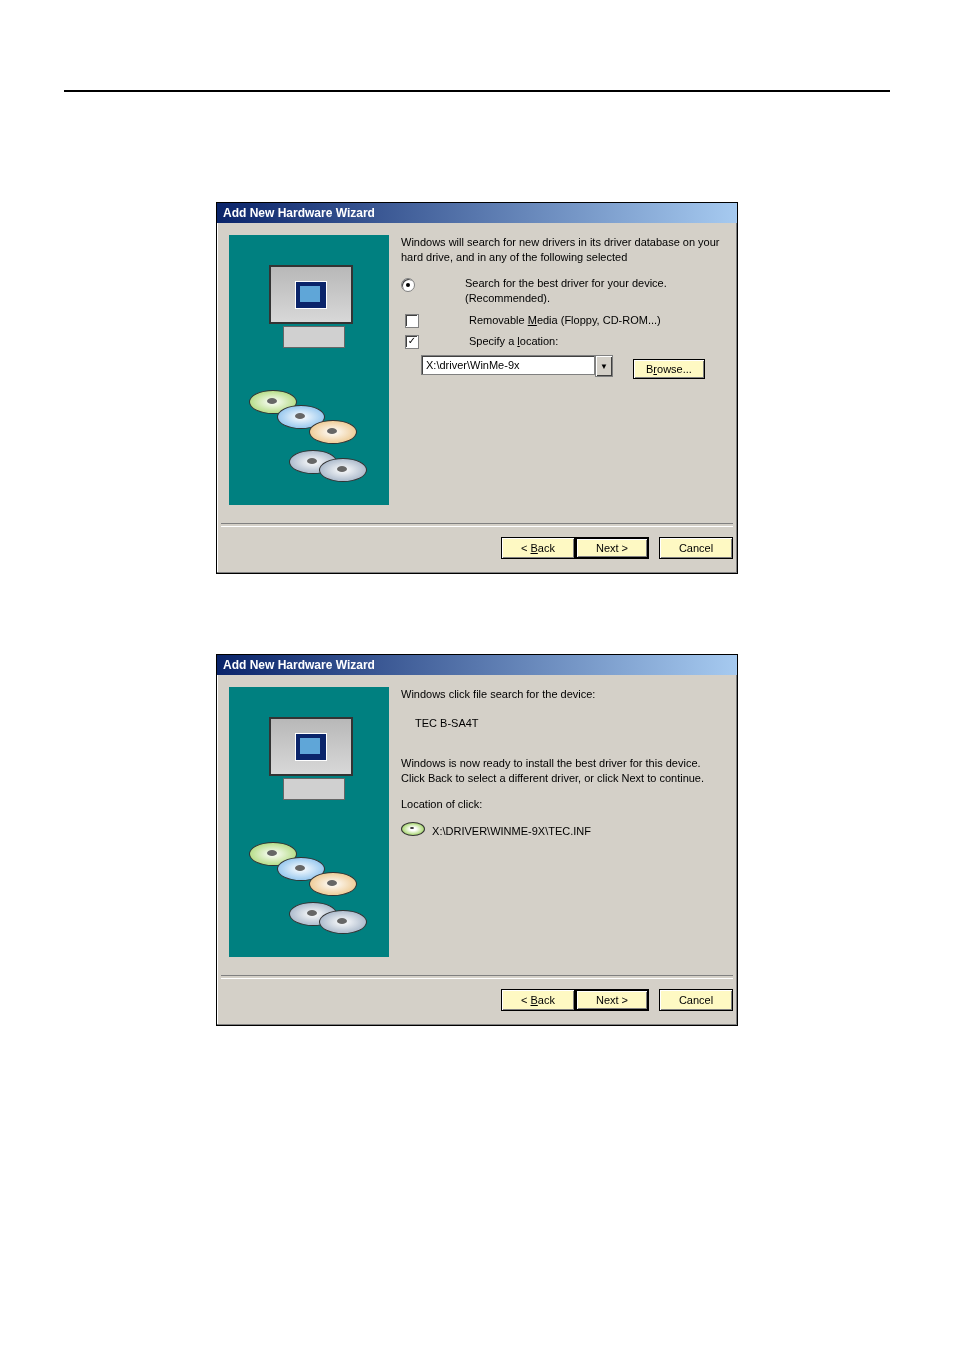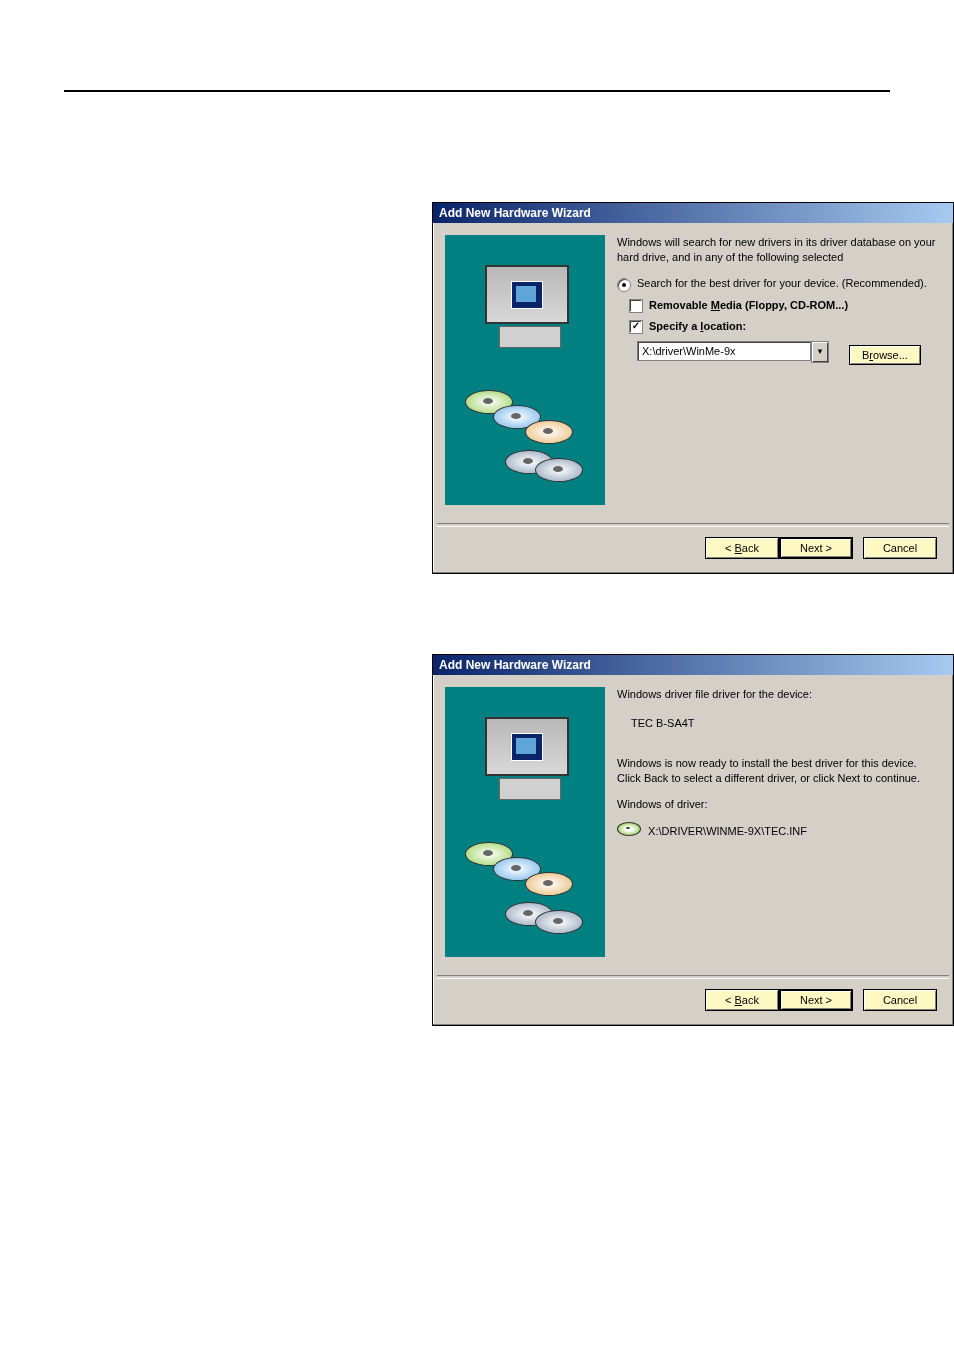--- a/index.html
+++ b/index.html
@@ -18,7 +18,7 @@
   }
   .dialog-wrap {
     display: flex;
-    justify-content: flex-end;
+    justify-content: center;
     margin-top: 110px;
   }
   .dialog-wrap.second {

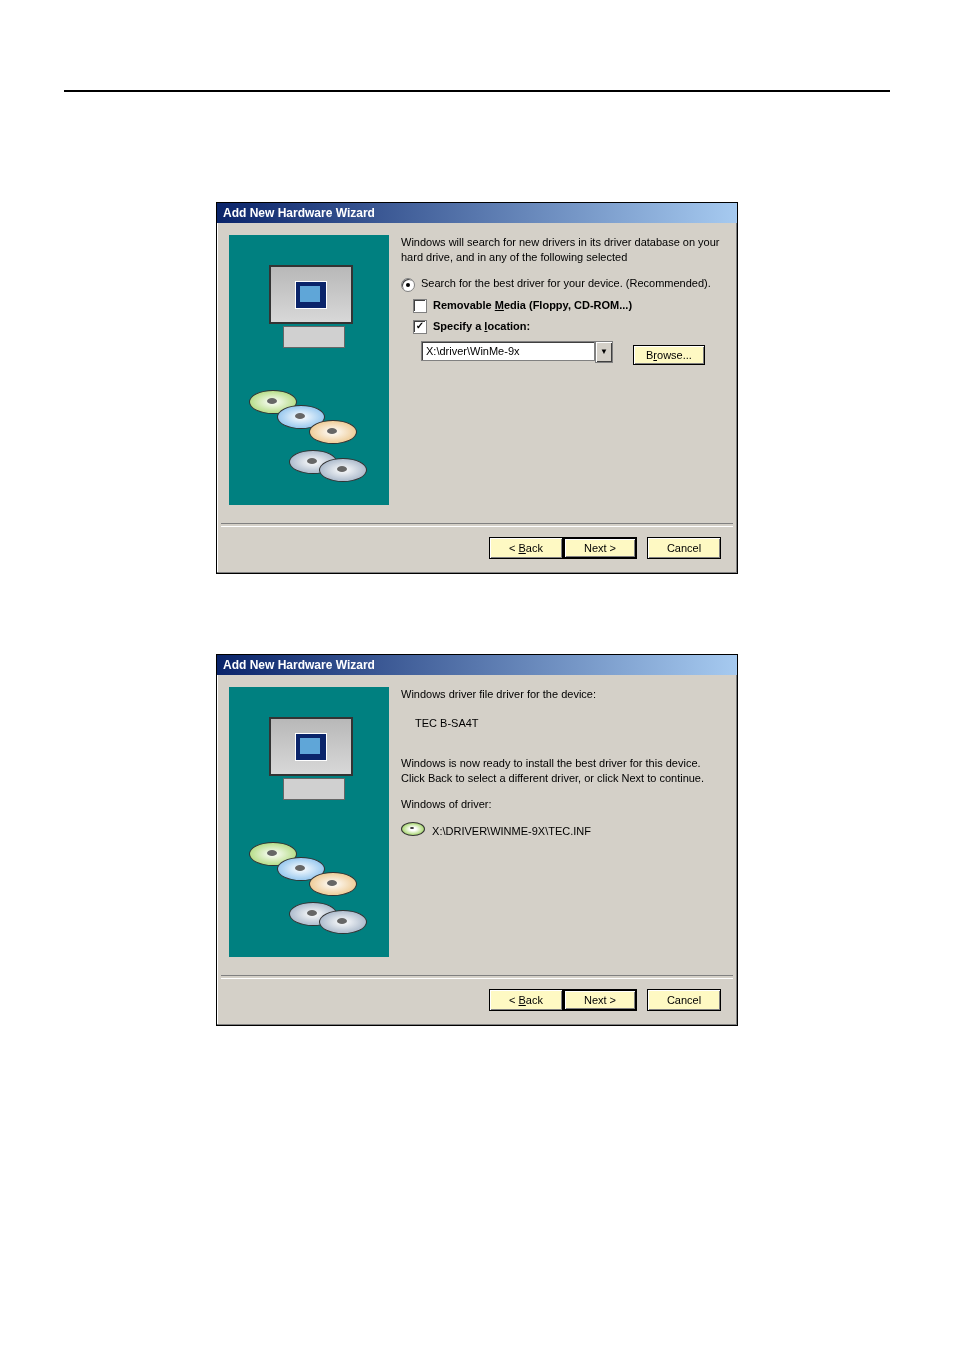--- a/index.html
+++ b/index.html
@@ -123,6 +123,7 @@
     display: flex;
     align-items: flex-start;
     margin: 6px 0;
+    gap: 44px;
   }
   .radio {
     width: 12px;

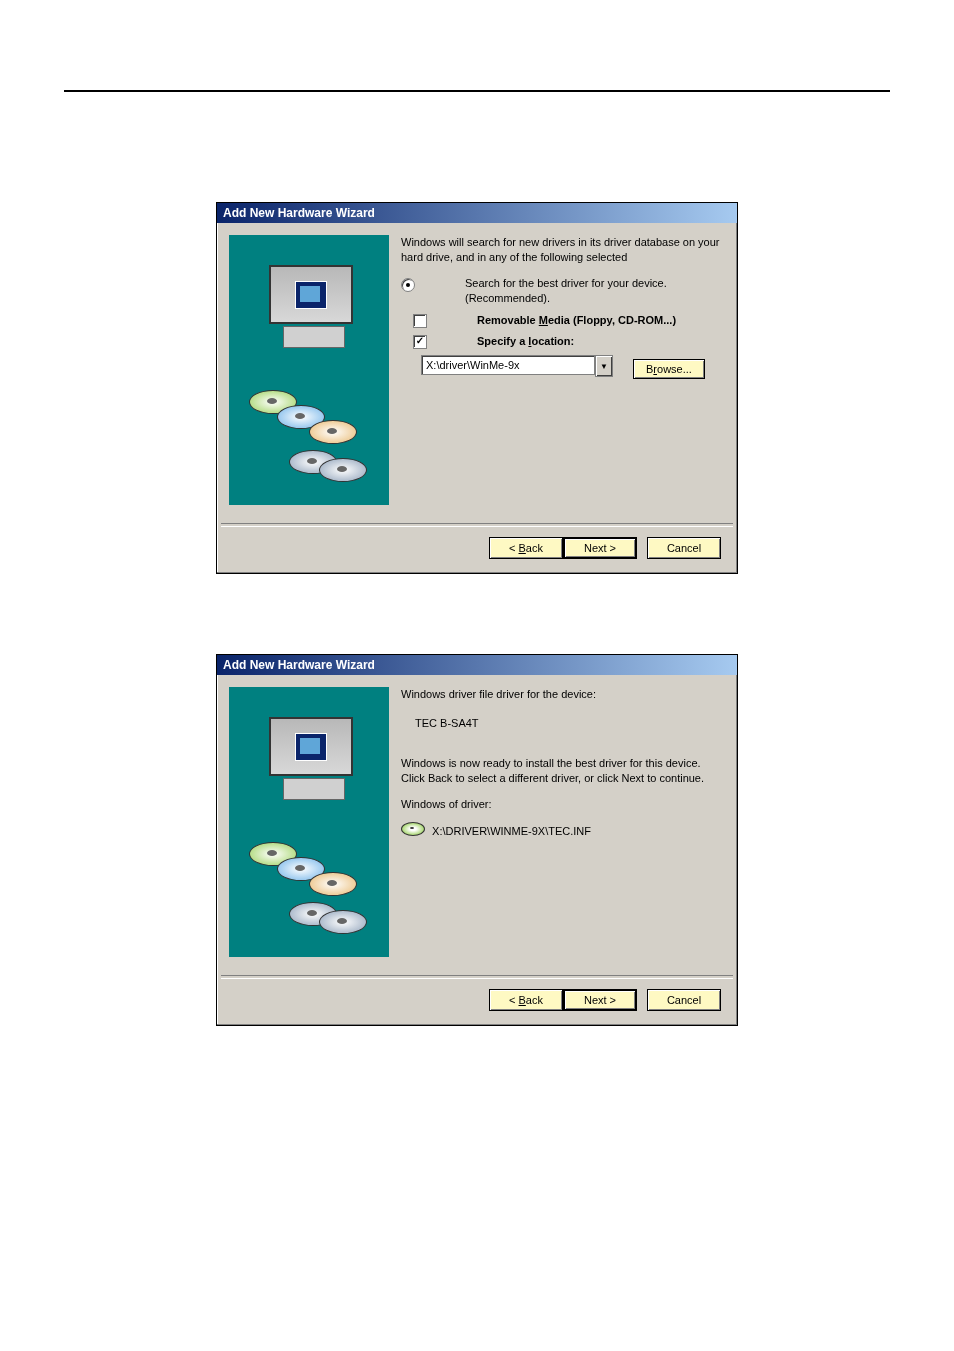--- a/index.html
+++ b/index.html
@@ -158,7 +158,7 @@
     text-align: center;
   }
   .checkbox.checked::after { content: '✓'; color: #000; }
-  .sub-indent { margin-left: 12px; font-weight: bold; }
+  .sub-indent { margin-left: 4px; }
   .input-row {
     display: flex;
     align-items: center;

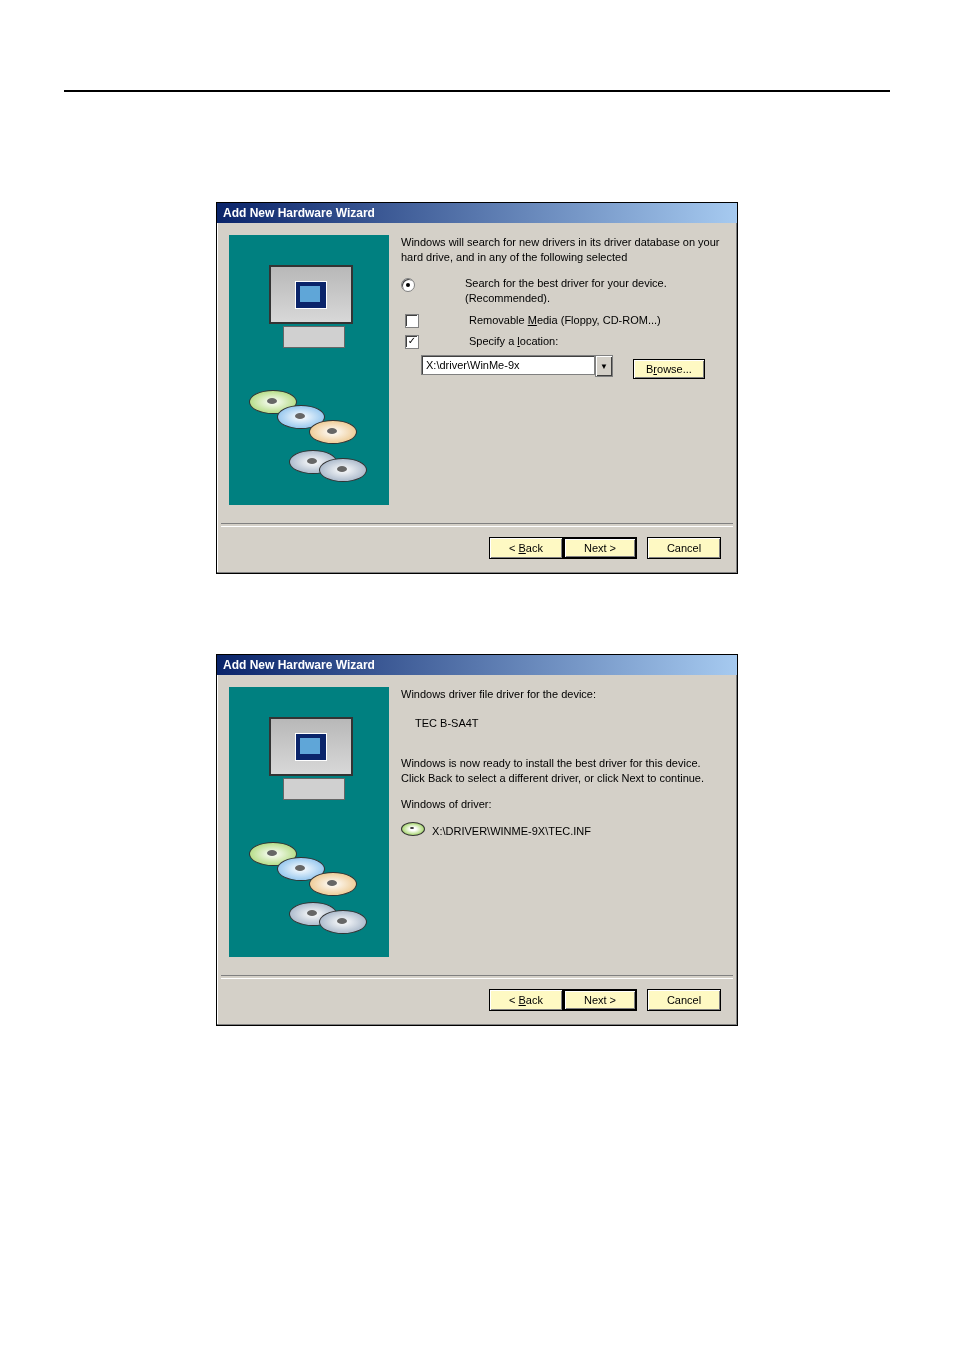--- a/index.html
+++ b/index.html
@@ -212,7 +212,7 @@
     display: flex;
     justify-content: flex-end;
     gap: 0;
-    padding: 10px 16px 14px 12px;
+    padding: 10px 4px 14px 12px;
   }
   .underline { text-decoration: underline; }
   .device-name {

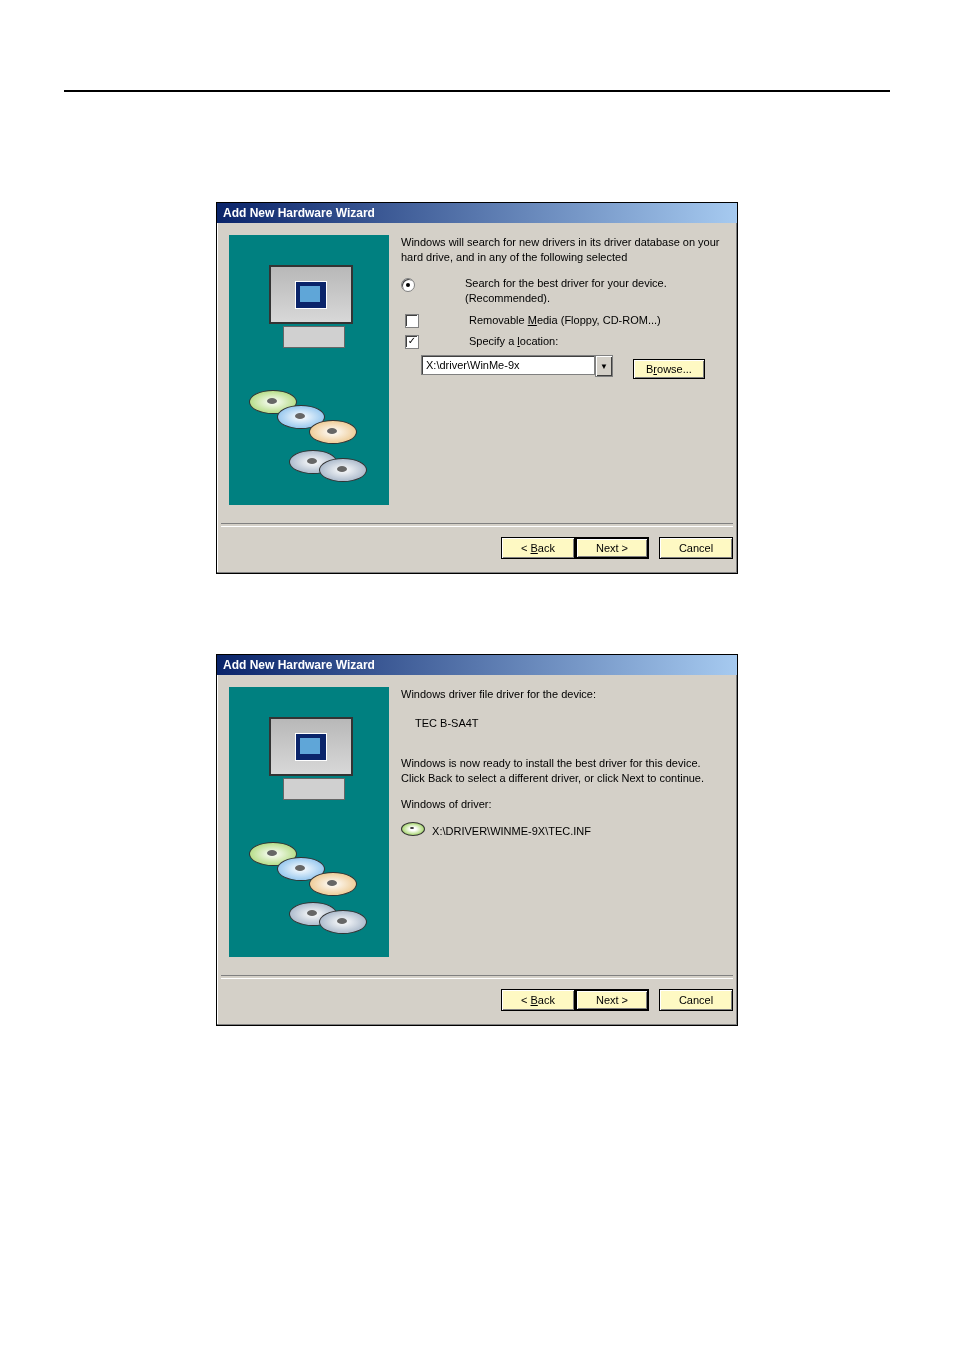--- a/index.html
+++ b/index.html
@@ -328,7 +328,7 @@
         <div class="disc d5"></div>
       </div>
       <div class="right-pane">
-        <p>Windows driver file driver for the device:</p>
+        <p>Windows click file search for the device:</p>
         <div class="device-name">TEC B-SA4T</div>
         <p>Windows is now ready to install the best driver for this device. Click Back to select a different driver, or click Next to continue.</p>
         <p>Windows of driver:</p>

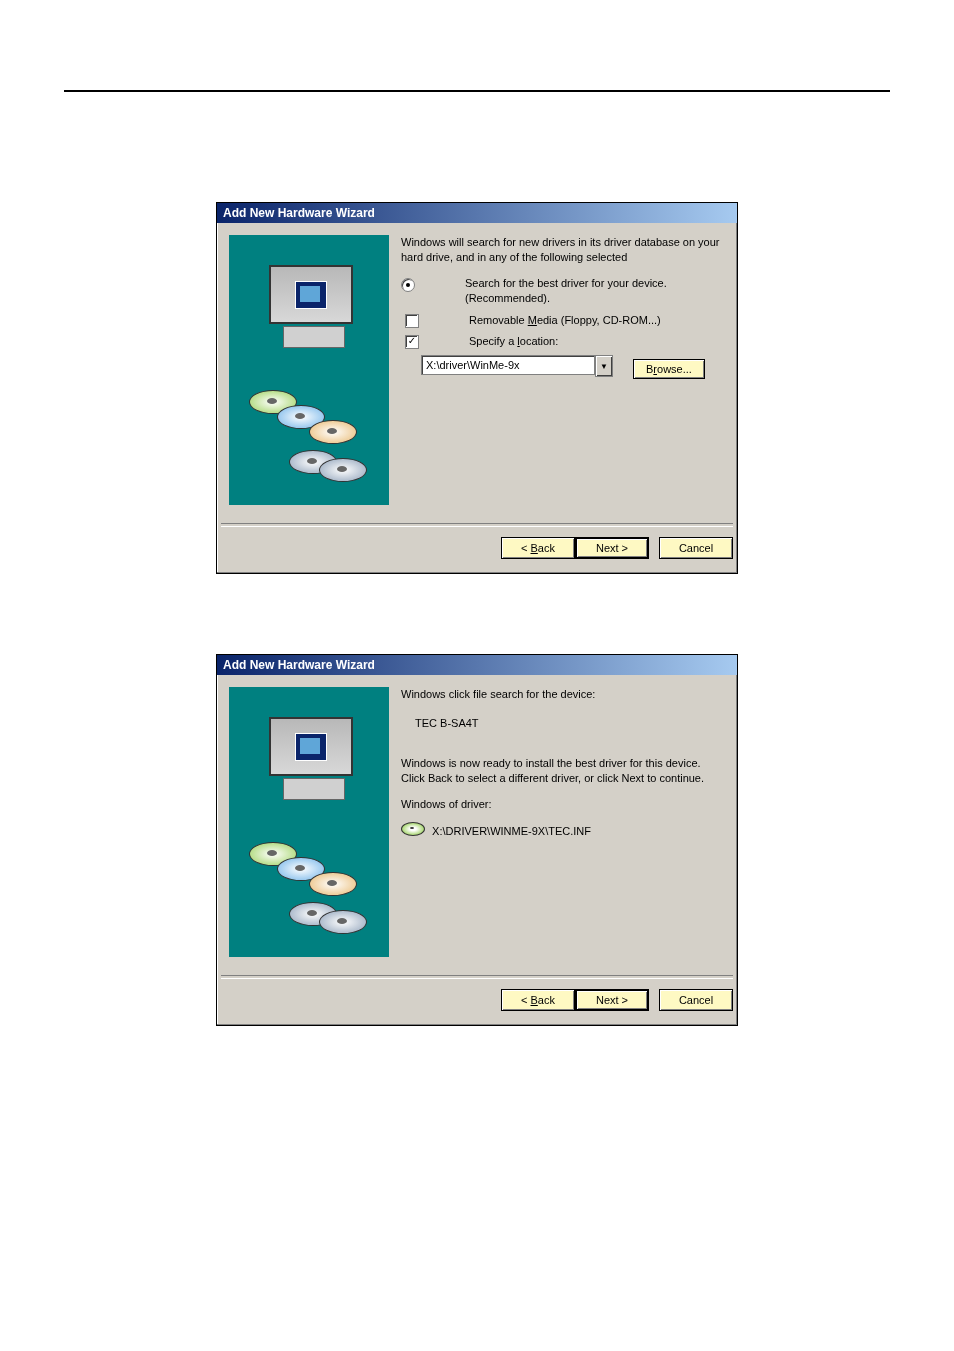--- a/index.html
+++ b/index.html
@@ -331,7 +331,7 @@
         <p>Windows click file search for the device:</p>
         <div class="device-name">TEC B-SA4T</div>
         <p>Windows is now ready to install the best driver for this device. Click Back to select a different driver, or click Next to continue.</p>
-        <p>Windows of driver:</p>
+        <p>Location of click:</p>
         <div>
           <span class="disc-icon"></span>
           <span>X:\DRIVER\WINME-9X\TEC.INF</span>

